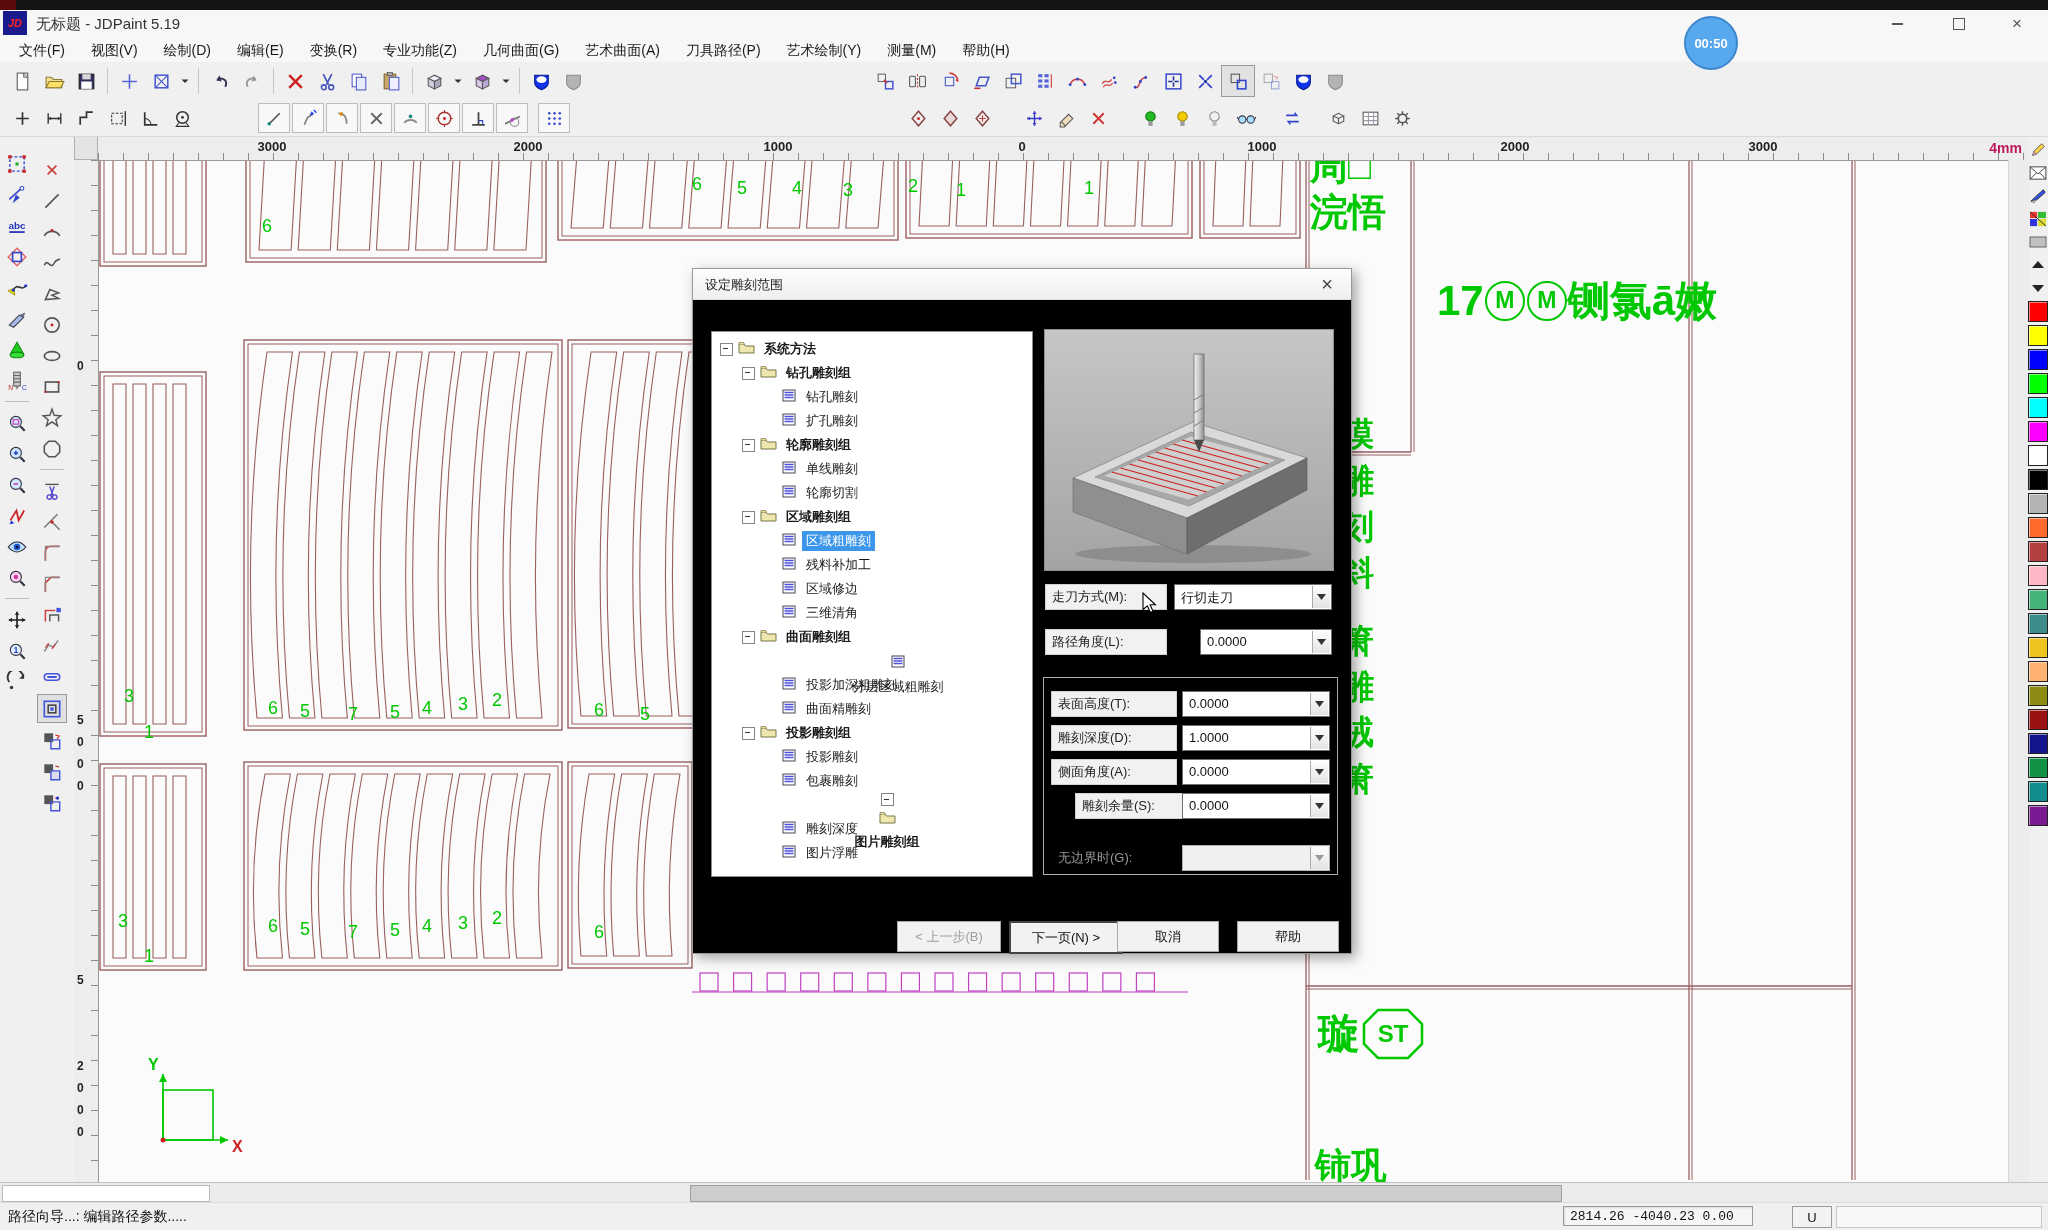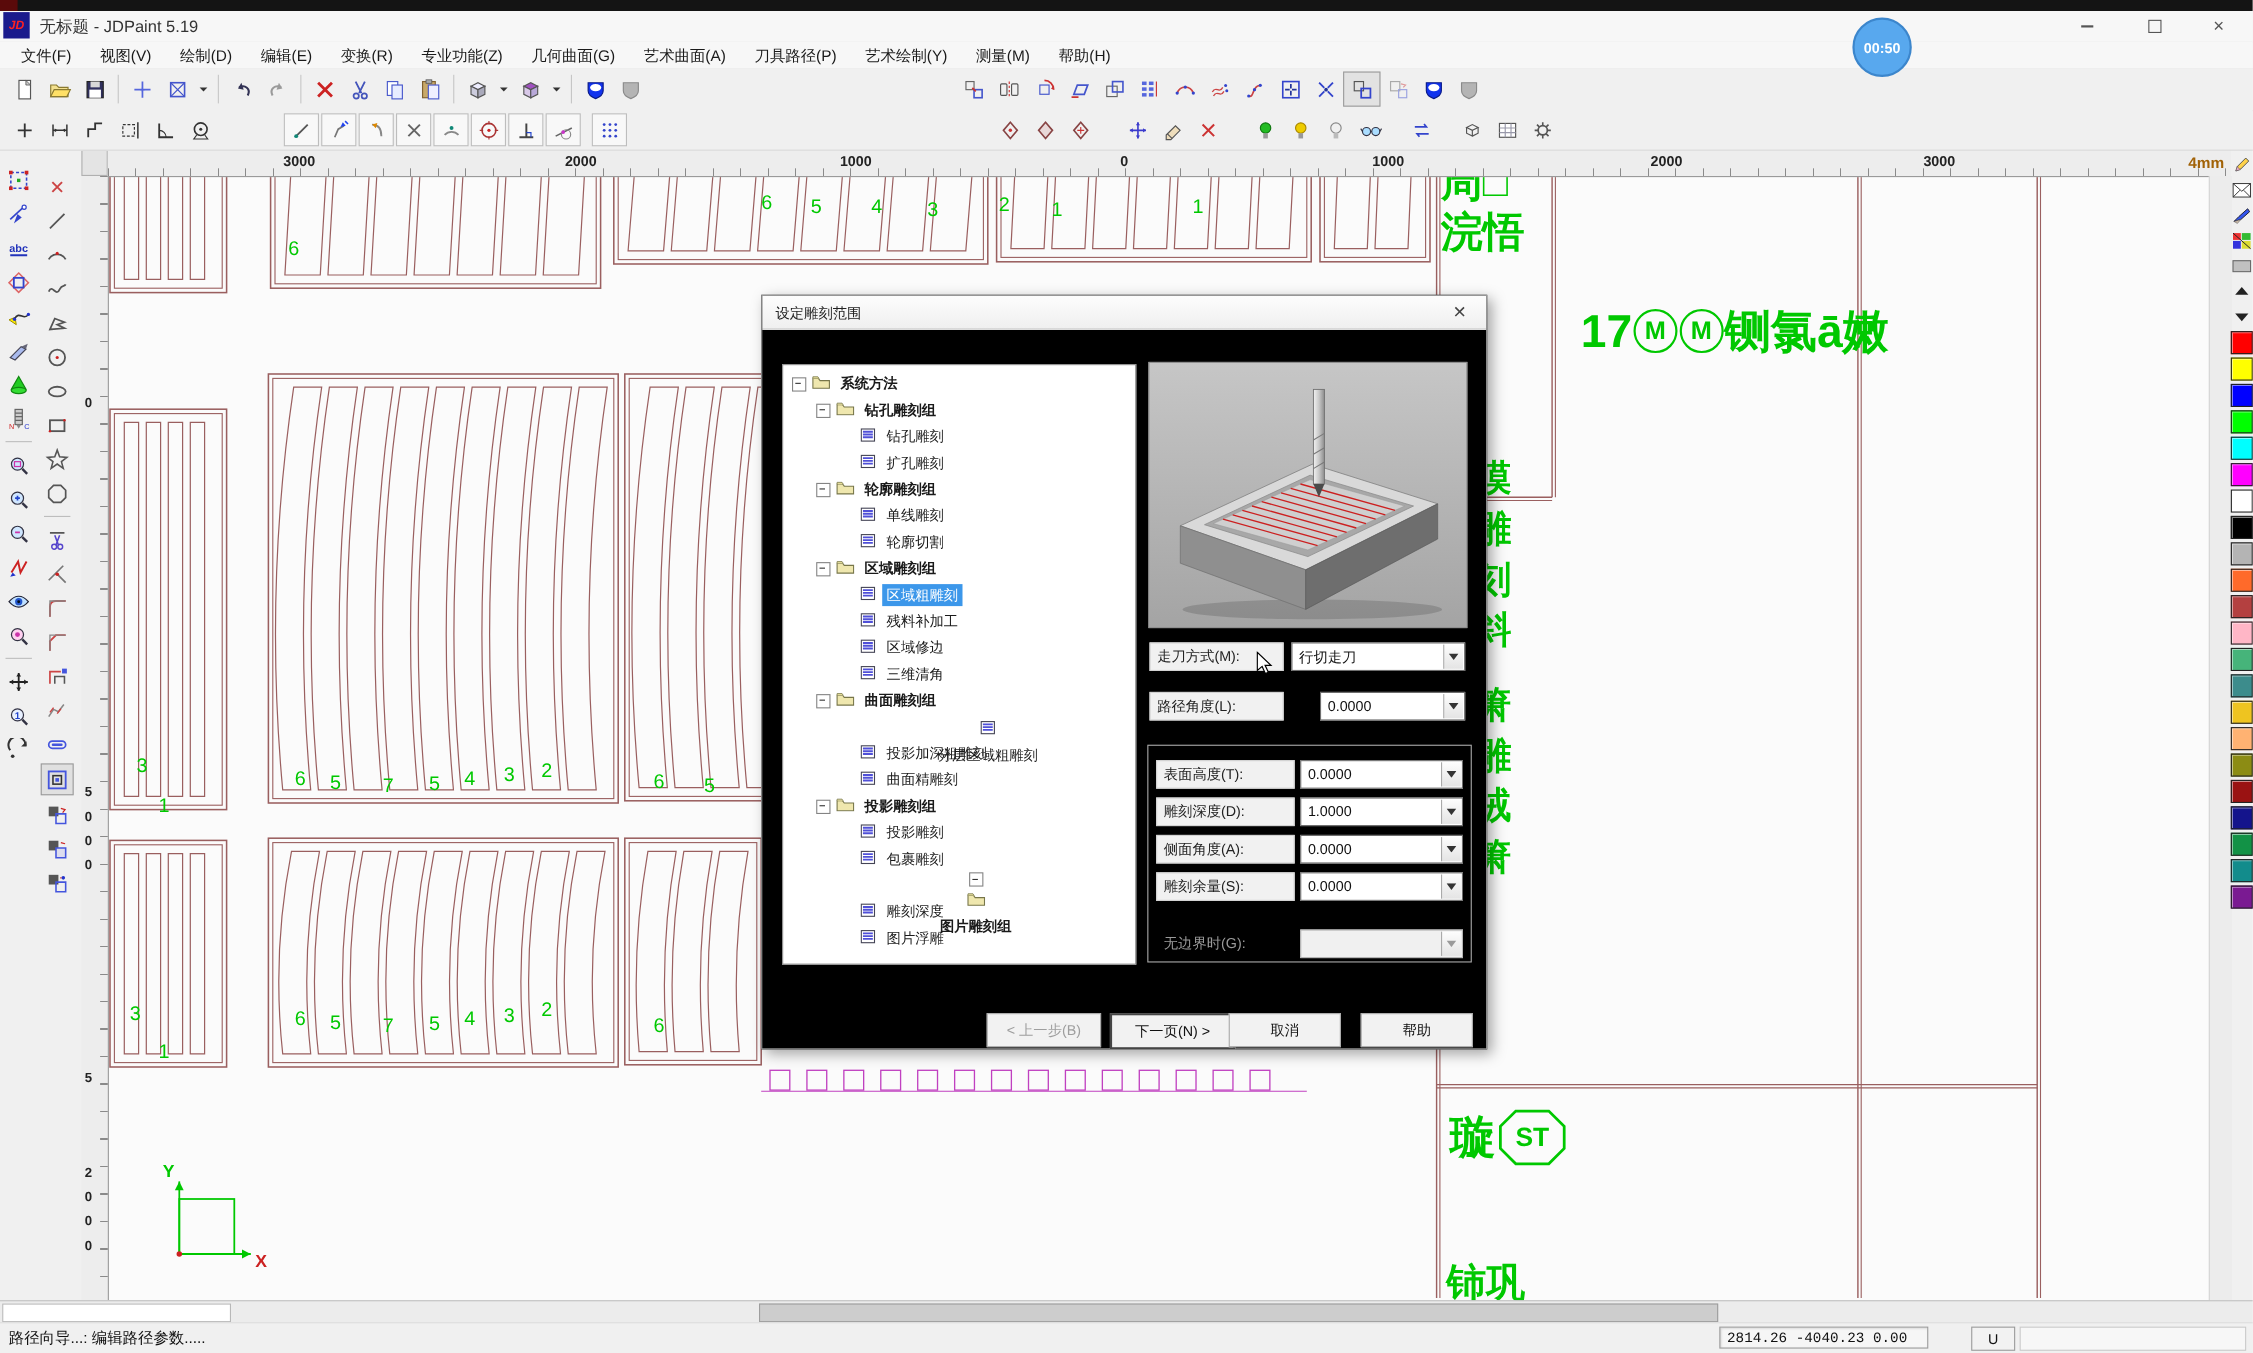--- a/index.html
+++ b/index.html
@@ -44,7 +44,7 @@
   #ruler-top:after{content:"";position:absolute;left:0;bottom:0;width:100%;height:7px;
      background:repeating-linear-gradient(90deg,#8a8a8a 0 1px,transparent 1px 25px);}
   .rlab{position:absolute;bottom:6px;transform:translateX(-50%);font-size:13px;font-weight:bold;color:#222;}
-  #ruler-unit{position:absolute;right:6px;bottom:4px;font-size:14px;font-weight:bold;color:#a16207;margin-left:44px;}
+  #ruler-unit{position:absolute;right:6px;bottom:4px;font-size:14px;font-weight:bold;color:#be185d;margin-left:44px;}
   #ruler-corner{left:74px;top:136px;width:24px;height:24px;background:#e4e4e4;border:1px solid #b0b0b0;z-index:5;box-sizing:border-box;}
   #ruler-left{left:74px;top:160px;width:24px;height:1022px;background:#ededed;border-right:1px solid #9a9a9a;z-index:5;}
   #ruler-left:after{content:"";position:absolute;right:0;top:0;height:100%;width:7px;

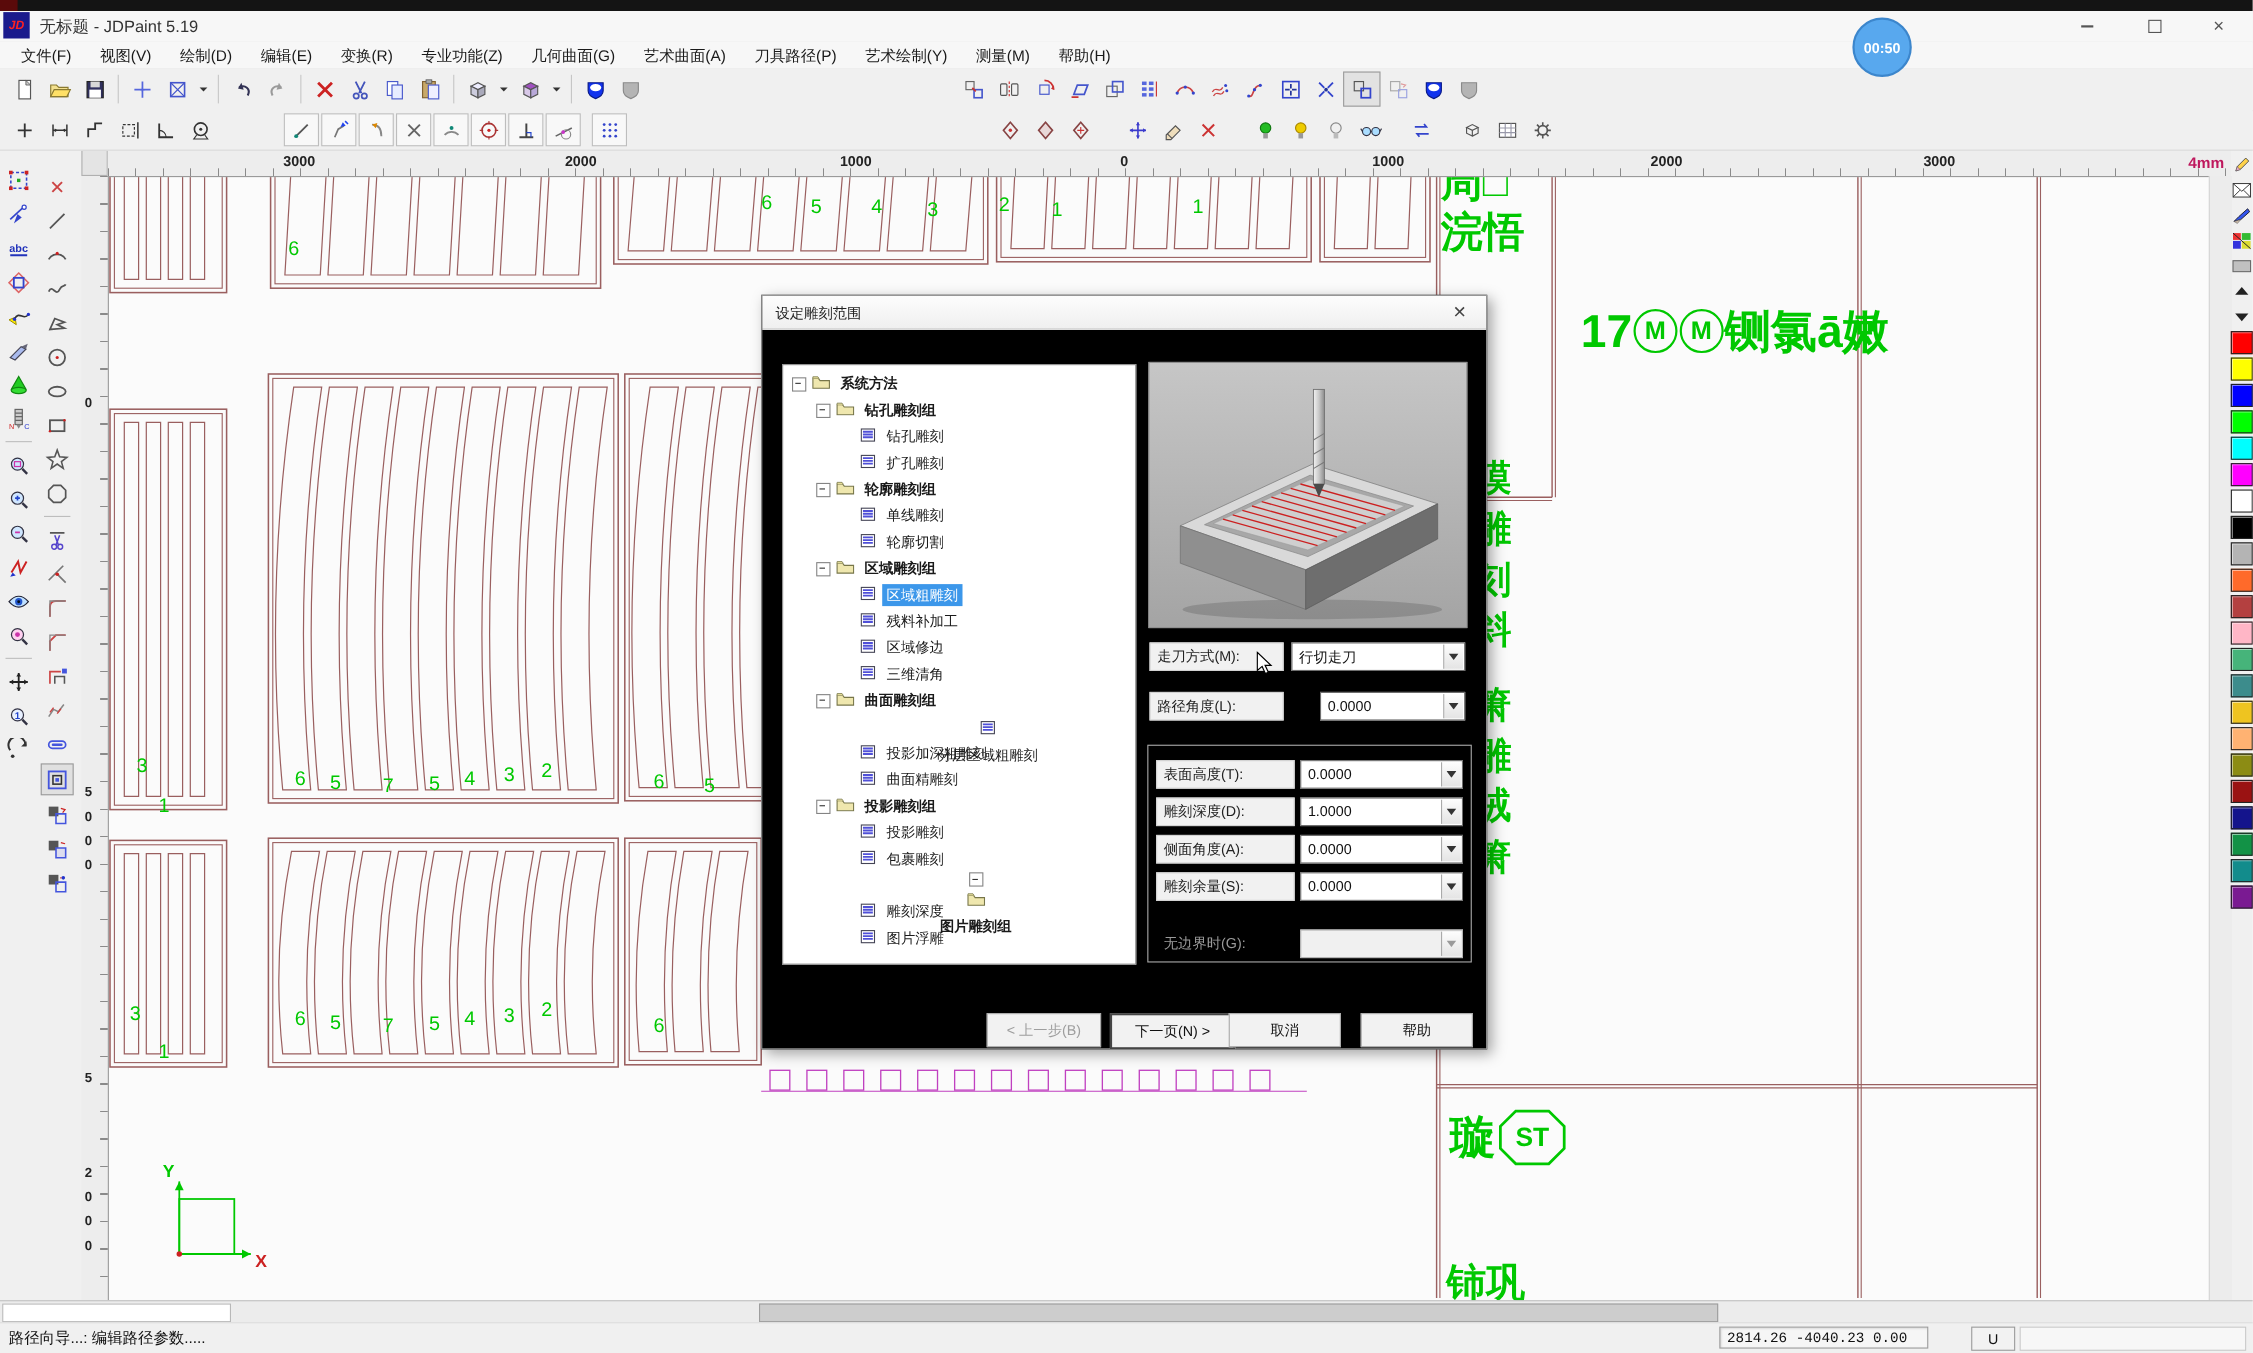--- a/index.html
+++ b/index.html
@@ -1372,7 +1372,7 @@
     </div>
   </div>
   <div class="frow" style="left:358px;top:524px;width:280px;">
-    <div class="flabel" style="width:126px;">雕刻余量(S):</div>
+    <div class="flabel" style="width:126px;margin-left:24px;">雕刻余量(S):</div>
     <div class="combo" style="left:131px;width:148px;">
       <div class="val">0.0000</div>
       <div class="cbtn2">

